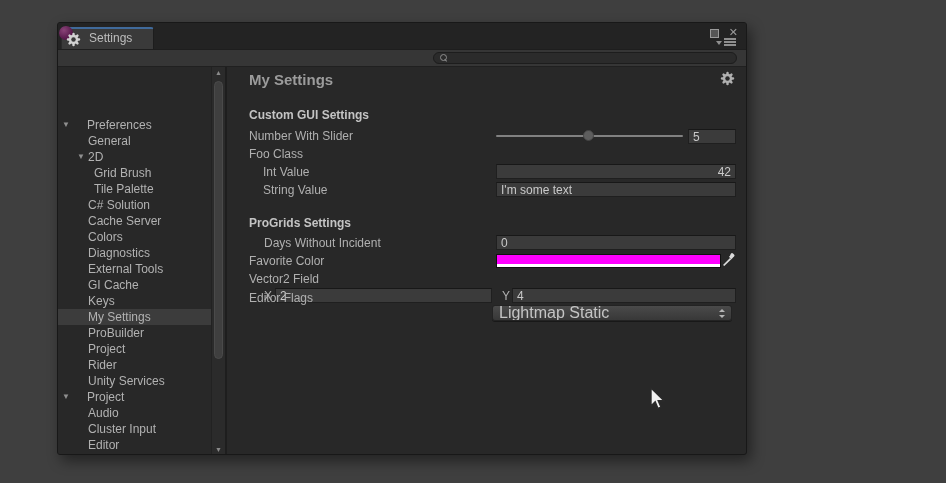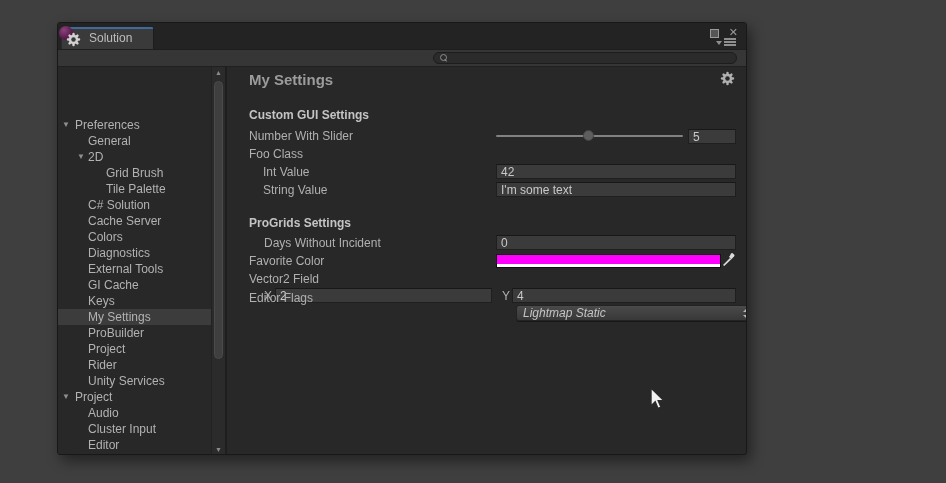--- a/index.html
+++ b/index.html
@@ -96,7 +96,7 @@
 
   <div class="titlebar">
     <div class="tab">
-      <span>Solution</span>
+      <span>Settings</span>
     </div>
     <div class="unity-icon">
       <div class="unity-sphere"></div>

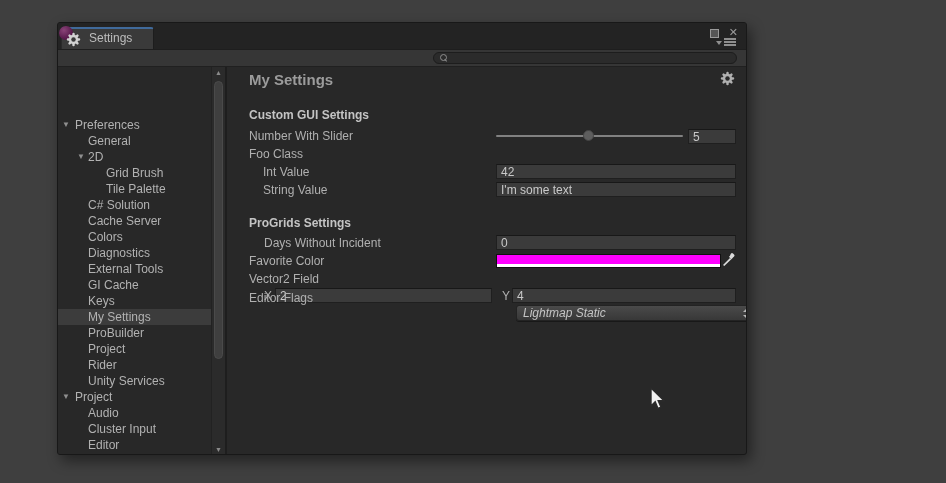--- a/index.html
+++ b/index.html
@@ -51,7 +51,7 @@
   .trow.selected{background:#3c3c3c;width:167px;}
   .trow .tri{position:absolute;top:0;font-size:8px;color:#8f8f8f;line-height:16px;}
   .trow .lbl{position:absolute;top:0;}
-  .d0 .tri{left:4px;} .d0 .lbl{left:17px;}
+  .d0 .tri{left:4px;} .d0 .lbl{left:29px;}
   .d1 .tri{left:19px;} .d1 .lbl{left:30px;}
   .d2 .lbl{left:48px;text-align:center;}
   

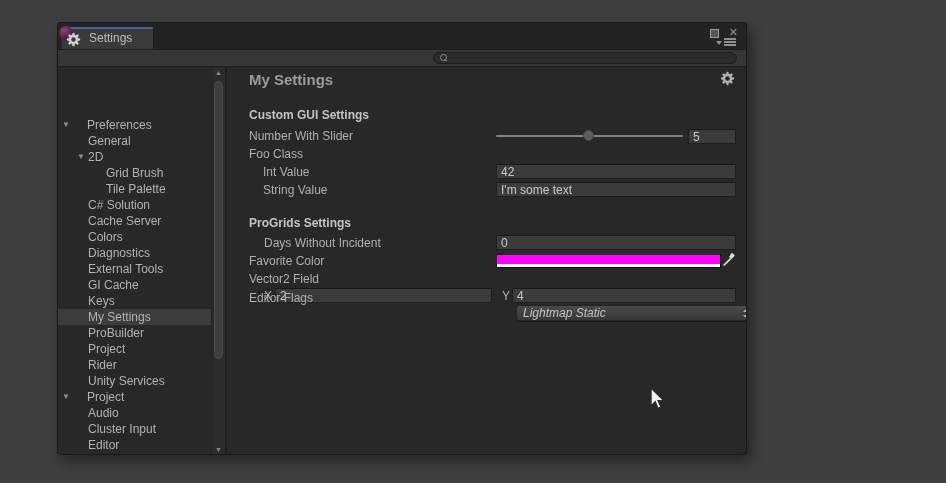--- a/index.html
+++ b/index.html
@@ -53,7 +53,7 @@
   .trow .lbl{position:absolute;top:0;}
   .d0 .tri{left:4px;} .d0 .lbl{left:29px;}
   .d1 .tri{left:19px;} .d1 .lbl{left:30px;}
-  .d2 .lbl{left:48px;text-align:center;}
+  .d2 .lbl{left:36px;text-align:center;}
   
   .vscroll{position:absolute;left:153px;top:44px;width:14px;height:389px;background:#2b2b2b;border-left:1px solid #222;box-sizing:border-box;}
   .vscroll .arrow{position:absolute;left:0;width:13px;text-align:center;font-size:7px;color:#8a8a8a;line-height:10px;}

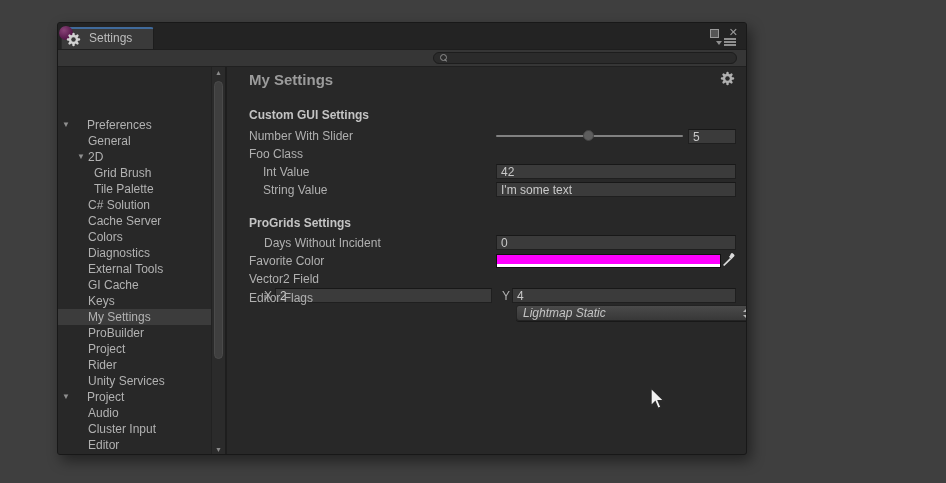--- a/index.html
+++ b/index.html
@@ -237,7 +237,7 @@
   <div class="flabel" style="left:191px;top:124px">Foo Class</div>
 
   <div class="flabel" style="left:205px;top:142px">Int Value</div>
-  <input class="tfield" style="left: 438px; top: 141px; width: 240px; height: 15px;" value="42">
+  <input class="tfield" style="left: 438px; top: 141px; width: 240px; height: 15px; text-align: right;" value="42">
 
   <div class="flabel" style="left:205px;top:160px">String Value</div>
   <input class="tfield" style="left: 438px; top: 159px; width: 240px; height: 15px;" value="I'm some text">

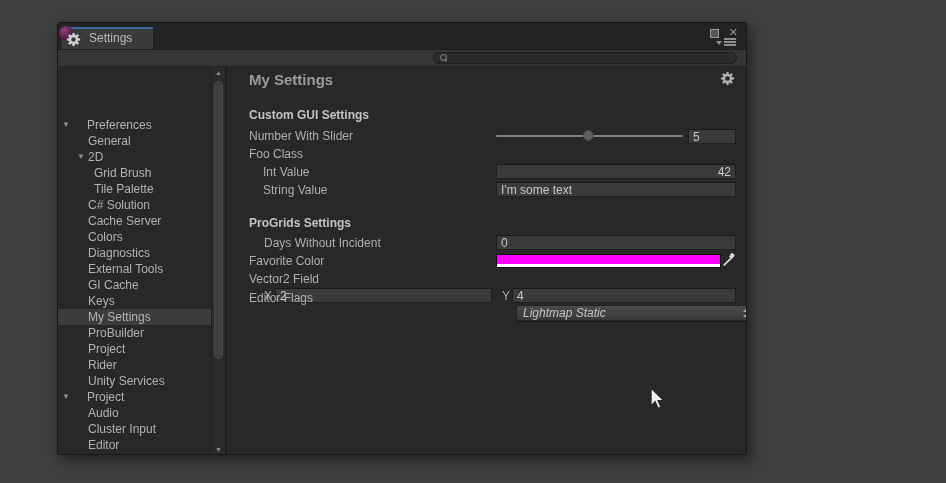--- a/index.html
+++ b/index.html
@@ -78,10 +78,10 @@
   .eyedrop{position:absolute;left:663px;top:228px;width:15px;height:16px;}
   
   .dropdown{
-    position:absolute;left:458px;top:282px;width:240px;height:16px;box-sizing:border-box;
+    position:absolute;left:434px;top:282px;width:240px;height:16px;box-sizing:border-box;
     background:linear-gradient(#4a4a4a,#383838);border:1px solid #232323;border-radius:3px;
-    color:#c5c5c5;font-size:12px;line-height:14px;padding:0 16px 0 6px;
-    box-shadow:0 1px 0 rgba(0,0,0,.4);white-space:nowrap;overflow:hidden;font-style:italic;
+    color:#c5c5c5;font-size:16px;line-height:14px;padding:0 16px 0 6px;
+    box-shadow:0 1px 0 rgba(0,0,0,.4);white-space:nowrap;overflow:hidden;
   }
   .dd-arrows{position:absolute;right:5px;top:3px;width:7px;height:9px;}
   .dd-arrows .up{position:absolute;left:0;top:0;width:0;height:0;border-left:3px solid transparent;border-right:3px solid transparent;border-bottom:3px solid #b5b5b5;}

